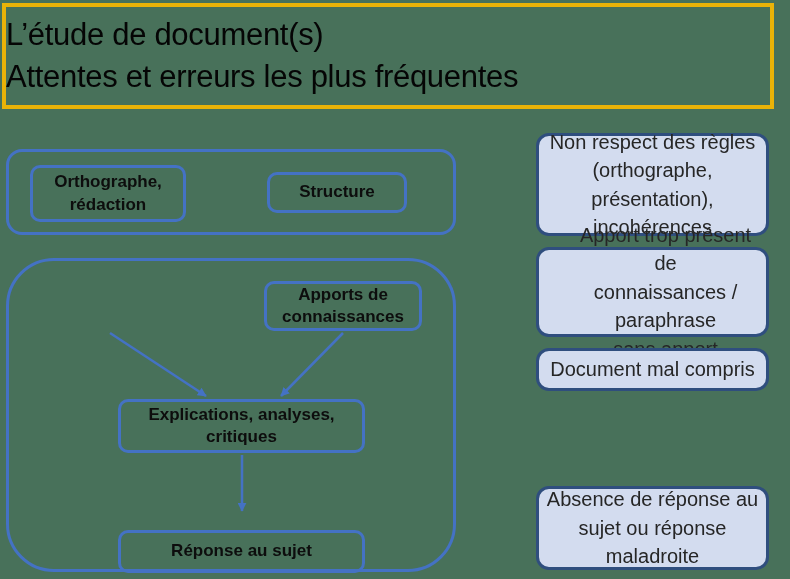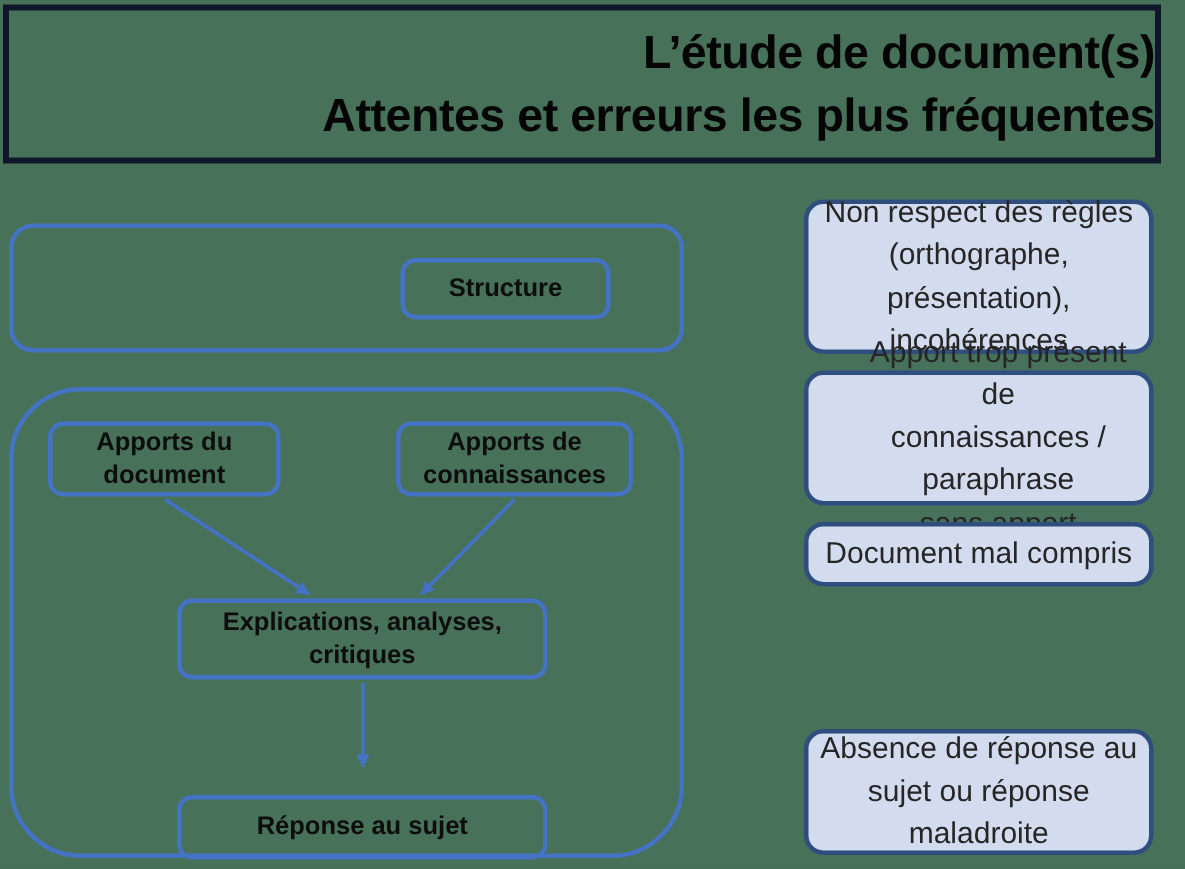--- a/index.html
+++ b/index.html
@@ -10,9 +10,9 @@
   }
   .title-box{
     position:absolute;left:2px;top:3px;width:772px;height:106px;
-    border:4px solid #0f172a;box-sizing:border-box;
-    display:flex;flex-direction:column;align-items:flex-end;justify-content:center;
-    color:#050505;font-weight:bold;font-size:31px;line-height:42px;
+    border:4px solid #eab308;box-sizing:border-box;
+    display:flex;flex-direction:column;align-items:flex-start;justify-content:center;
+    color:#050505;font-weight:normal;font-size:31px;line-height:42px;
     letter-spacing:-0.3px;text-align:center;
   }
   .container{

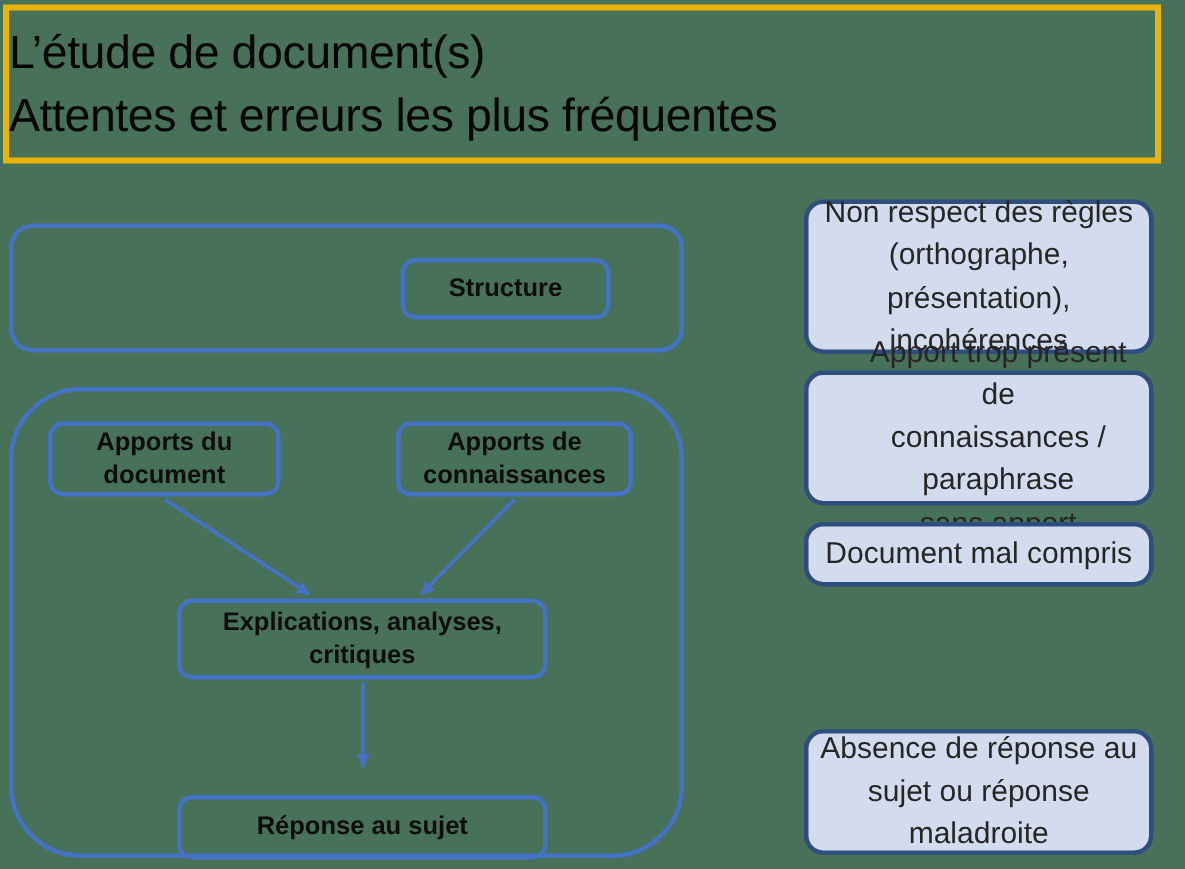--- a/index.html
+++ b/index.html
@@ -59,6 +59,8 @@
   </div>
 
   <div class="container c1"></div>
+  <div class="node n-ortho">Orthographe,
+rédaction</div>
   <div class="node n-structure">Structure</div>
 
   <div class="container c2"></div>

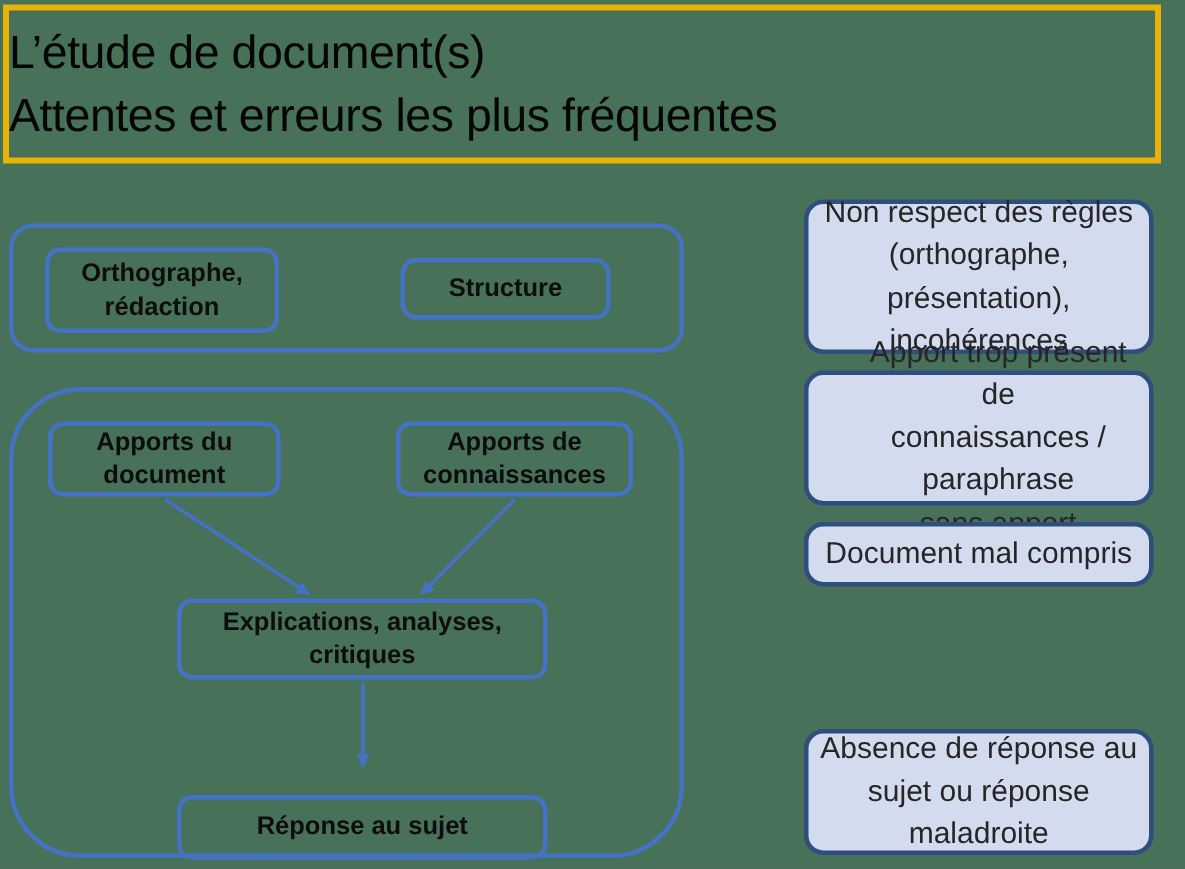--- a/index.html
+++ b/index.html
@@ -64,8 +64,6 @@
   <div class="node n-structure">Structure</div>
 
   <div class="container c2"></div>
-  <div class="node n-apports">Apports du
-document</div>
   <div class="node n-connaissances">Apports de
 connaissances</div>
   <div class="node n-explications">Explications, analyses,

